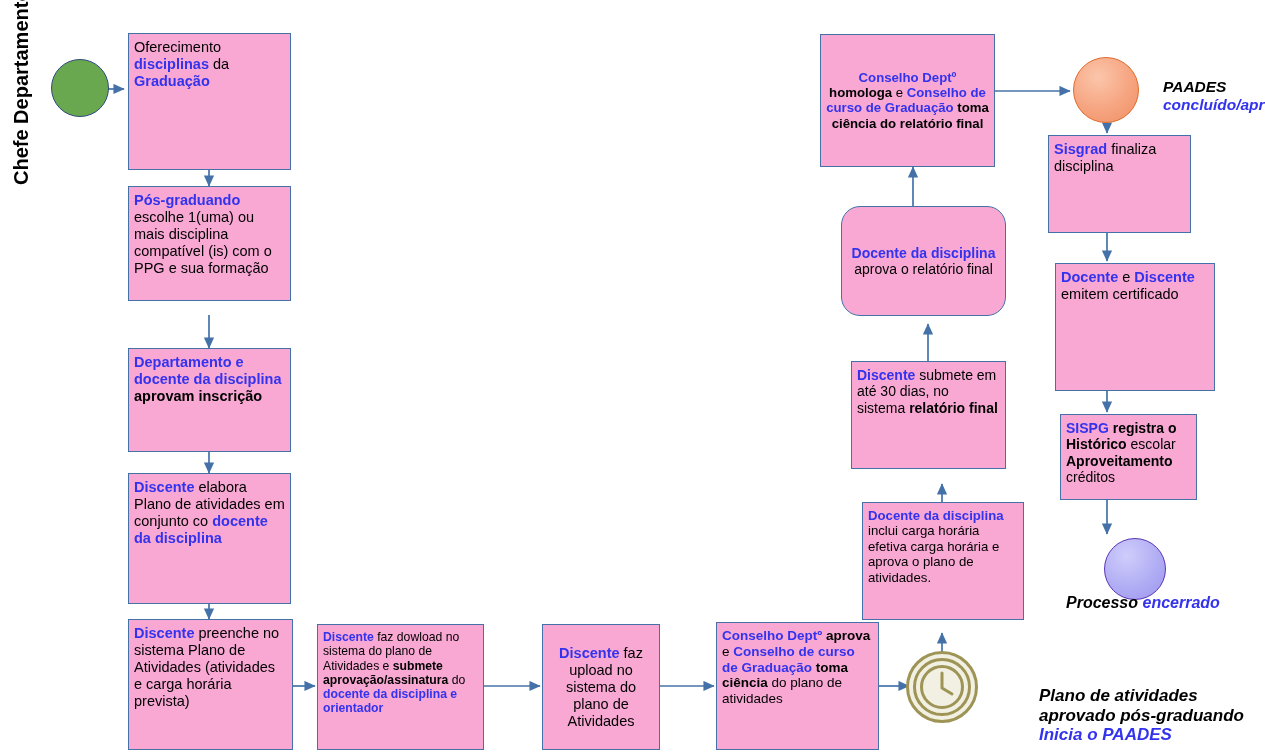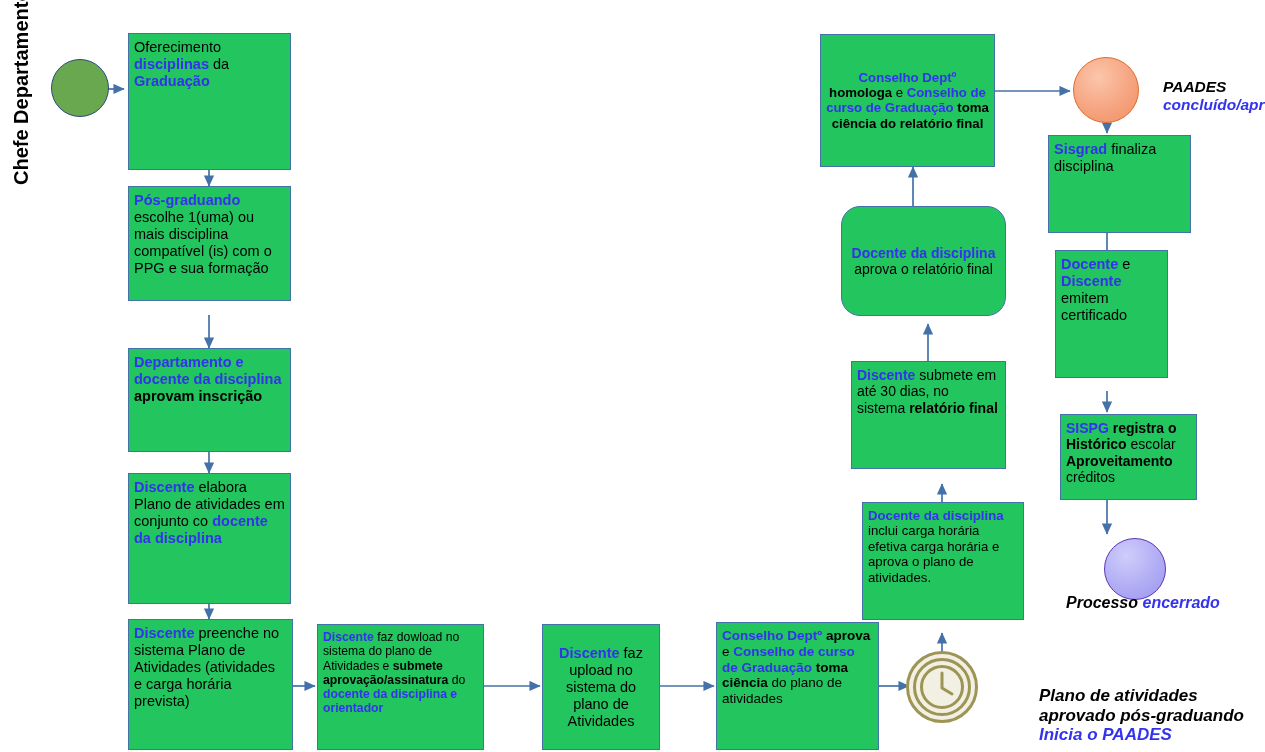--- a/index.html
+++ b/index.html
@@ -24,7 +24,7 @@
     position:absolute;
     box-sizing:border-box;
     border:1.4px solid #4472a8;
-    background:#22c55e;
+    background:#f9a8d4;
     color:#000000;
     line-height:1.17;
     overflow:hidden;

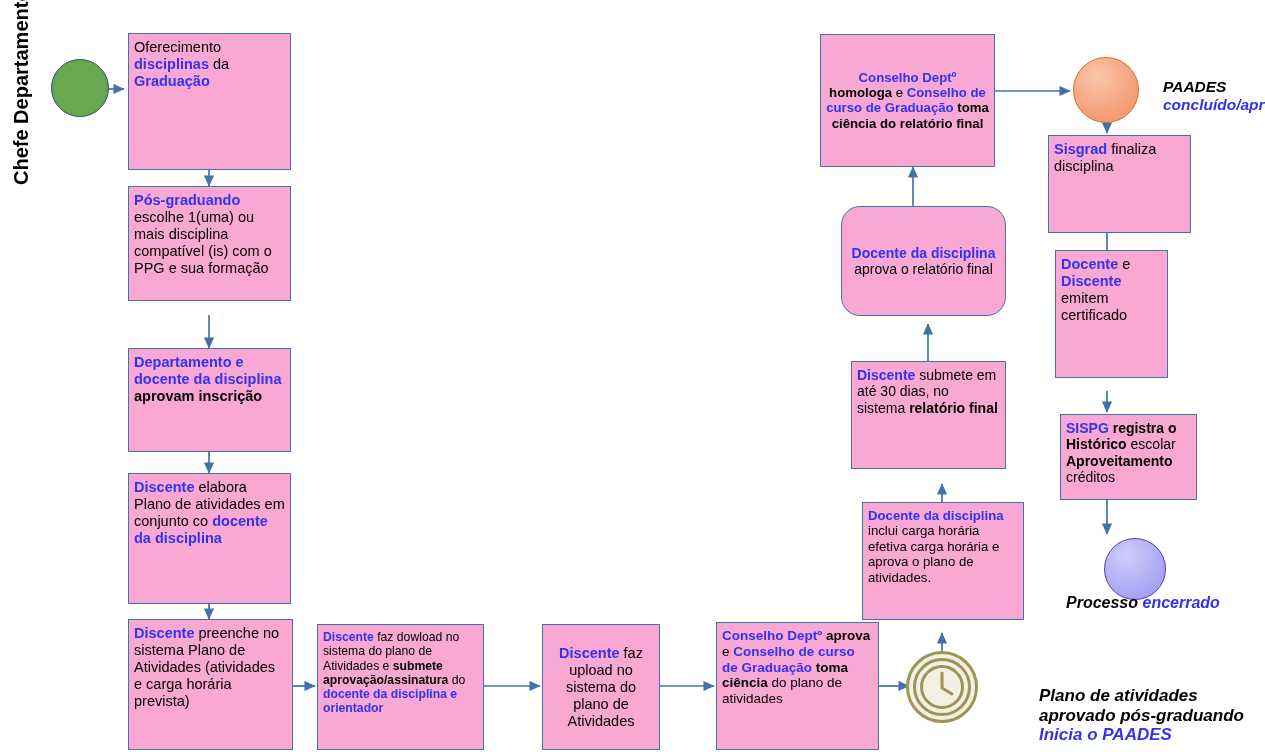--- a/index.html
+++ b/index.html
@@ -230,7 +230,7 @@
     </div>
   </div>
 
-  <div class="box vtop" style="left:1055px; top:250px; width:113px; height:128px; font-size:14.5px;">
+  <div class="box vtop" style="left:1055px; top:263px; width:160px; height:128px; font-size:14.5px;">
     <div class="inner al-left">
       <b class="blue">Docente</b><span> e </span><b class="blue">Discente</b><span> emitem certificado</span>
     </div>

